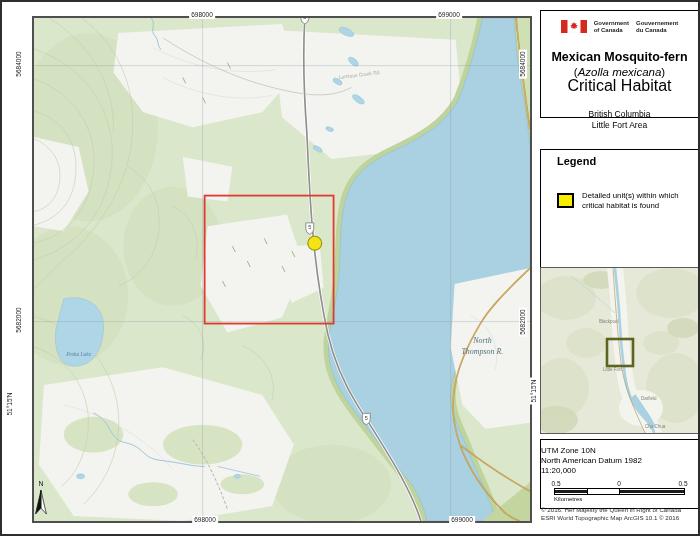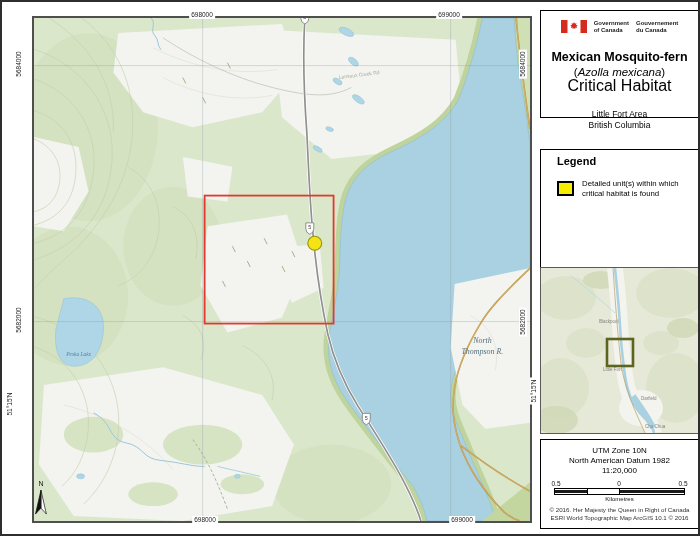--- a/index.html
+++ b/index.html
@@ -223,8 +223,8 @@
       <div class="t3">Critical Habitat</div>
     </div>
     <div class="subtitle">
+      <div>British Columbia</div>
       <div>Little Fort Area</div>
-      <div>British Columbia</div>
     </div>
   </div>
 

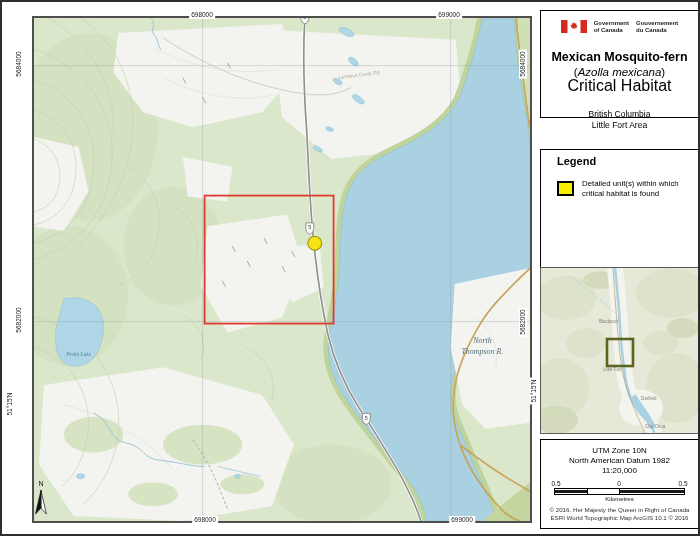--- a/index.html
+++ b/index.html
@@ -33,7 +33,7 @@
   .subtitle { margin-top:16px; font-size:8.5px; line-height:10.5px; color:#000; }
   #legend-box { top:147px; height:131px; border:1px solid #000; padding:5px 16px; }
   #legend-box .lg-head { font-size:11px; font-weight:bold; color:#000; }
-  .lg-item { display:flex; align-items:center; gap:8px; margin-top:12px; }
+  .lg-item { display:flex; align-items:center; gap:8px; margin-top:24px; }
   .lg-sw { width:17px; height:15px; flex:0 0 auto; }
   .lg-sw.yellow { background:#f7ed00; border:2px solid #000; }
   .lg-sw.red    { background:#ffffff; border:2px solid #e8392b; }

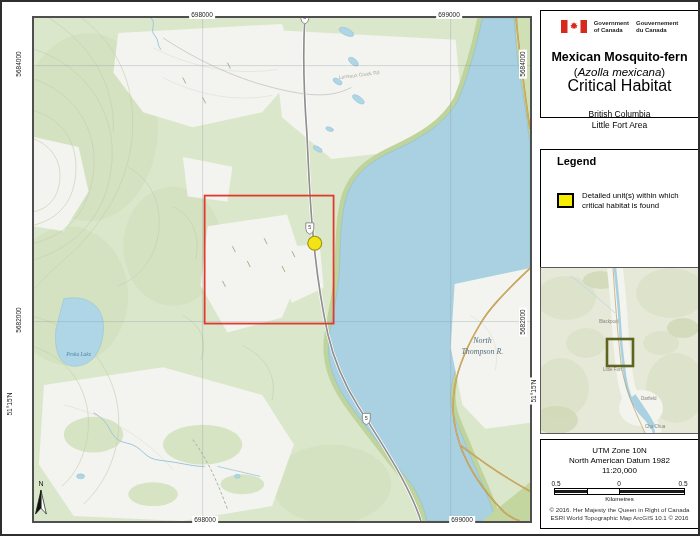--- a/index.html
+++ b/index.html
@@ -40,7 +40,7 @@
   .lg-txt { font-size:7.8px; line-height:9.5px; color:#000; }
   #inset-box { top:265px; height:167px; border:1px solid #5a5a5a; overflow:hidden; }
   #inset-box svg { display:block; width:100%; height:100%; }
-  #info-box { top:437px; height:90px; border:1px solid #000; text-align:center; padding-top:6px; }
+  #info-box { top:437px; height:70px; border:1px solid #000; text-align:left; padding-top:6px; }
   #info-box .i1 { font-size:8px; line-height:10px; color:#000; }
   .scalebar-wrap { position:relative; width:131px; margin:4px auto 0 auto; height:22px; }
   .sb-labels { position:relative; height:8px; font-size:6.5px; color:#111; }

